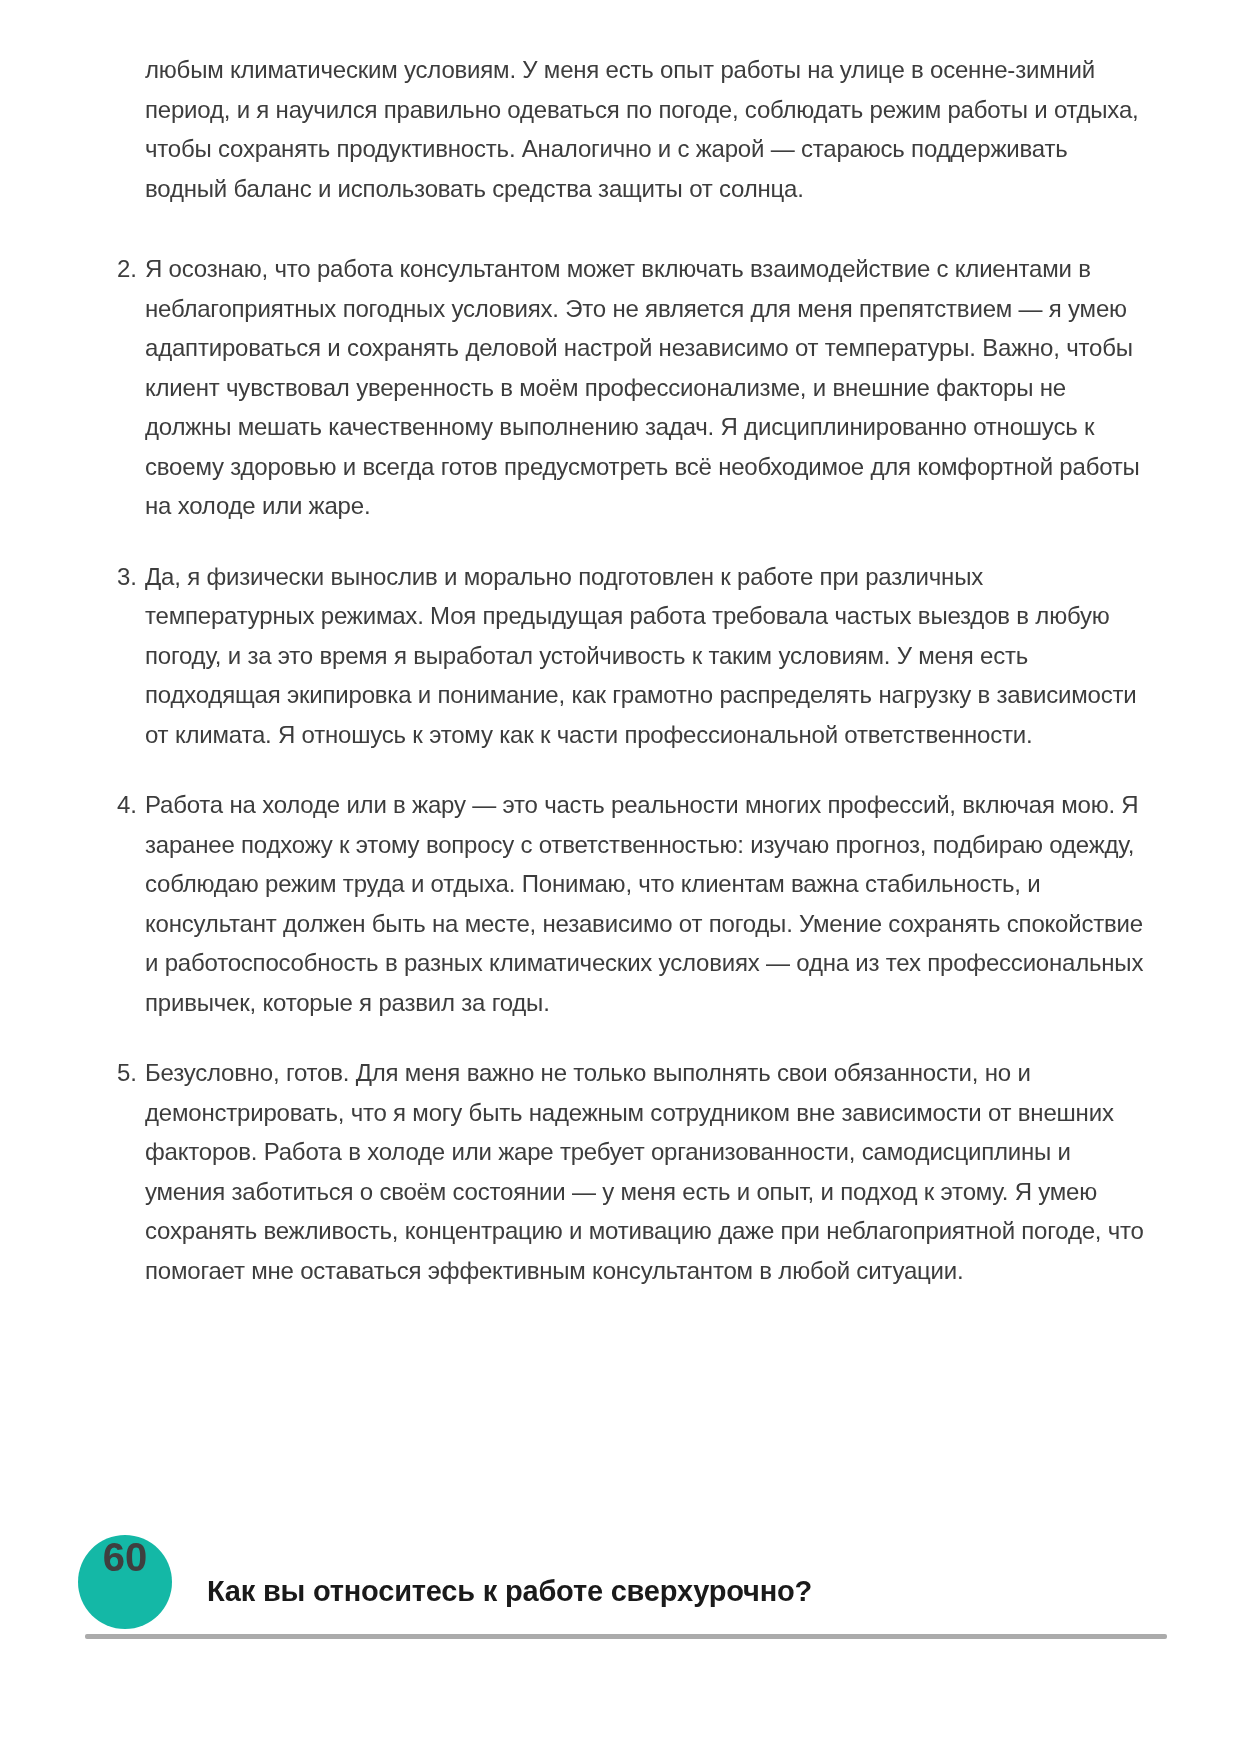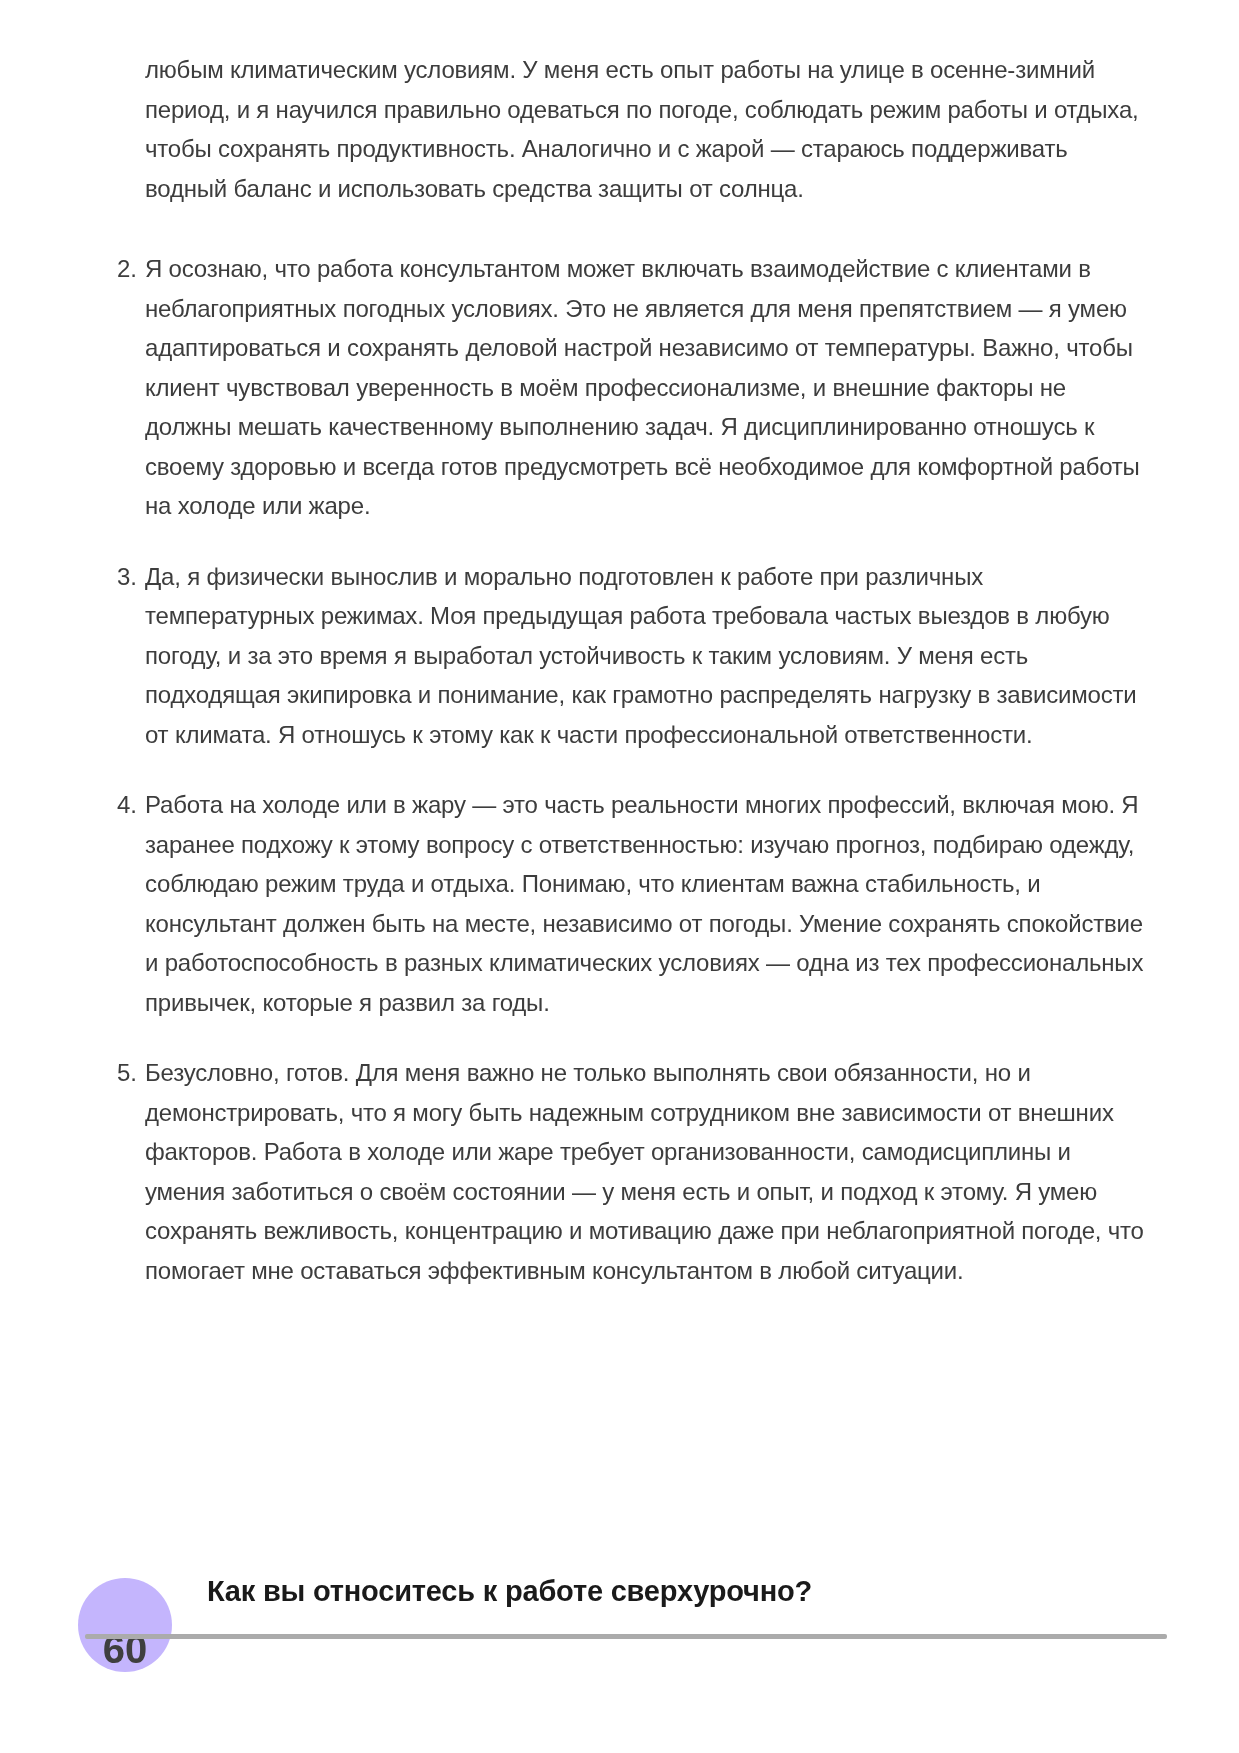--- a/index.html
+++ b/index.html
@@ -45,13 +45,13 @@
   .badge {
     position: absolute;
     left: 78px;
-    top: 1578px;
+    top: 1535px;
     width: 94px;
     height: 94px;
     border-radius: 50%;
-    background: #c4b5fd;
+    background: #14b8a6;
     display: flex;
-    align-items: flex-end;
+    align-items: flex-start;
     justify-content: center;
     font-size: 40px;
     font-weight: bold;

